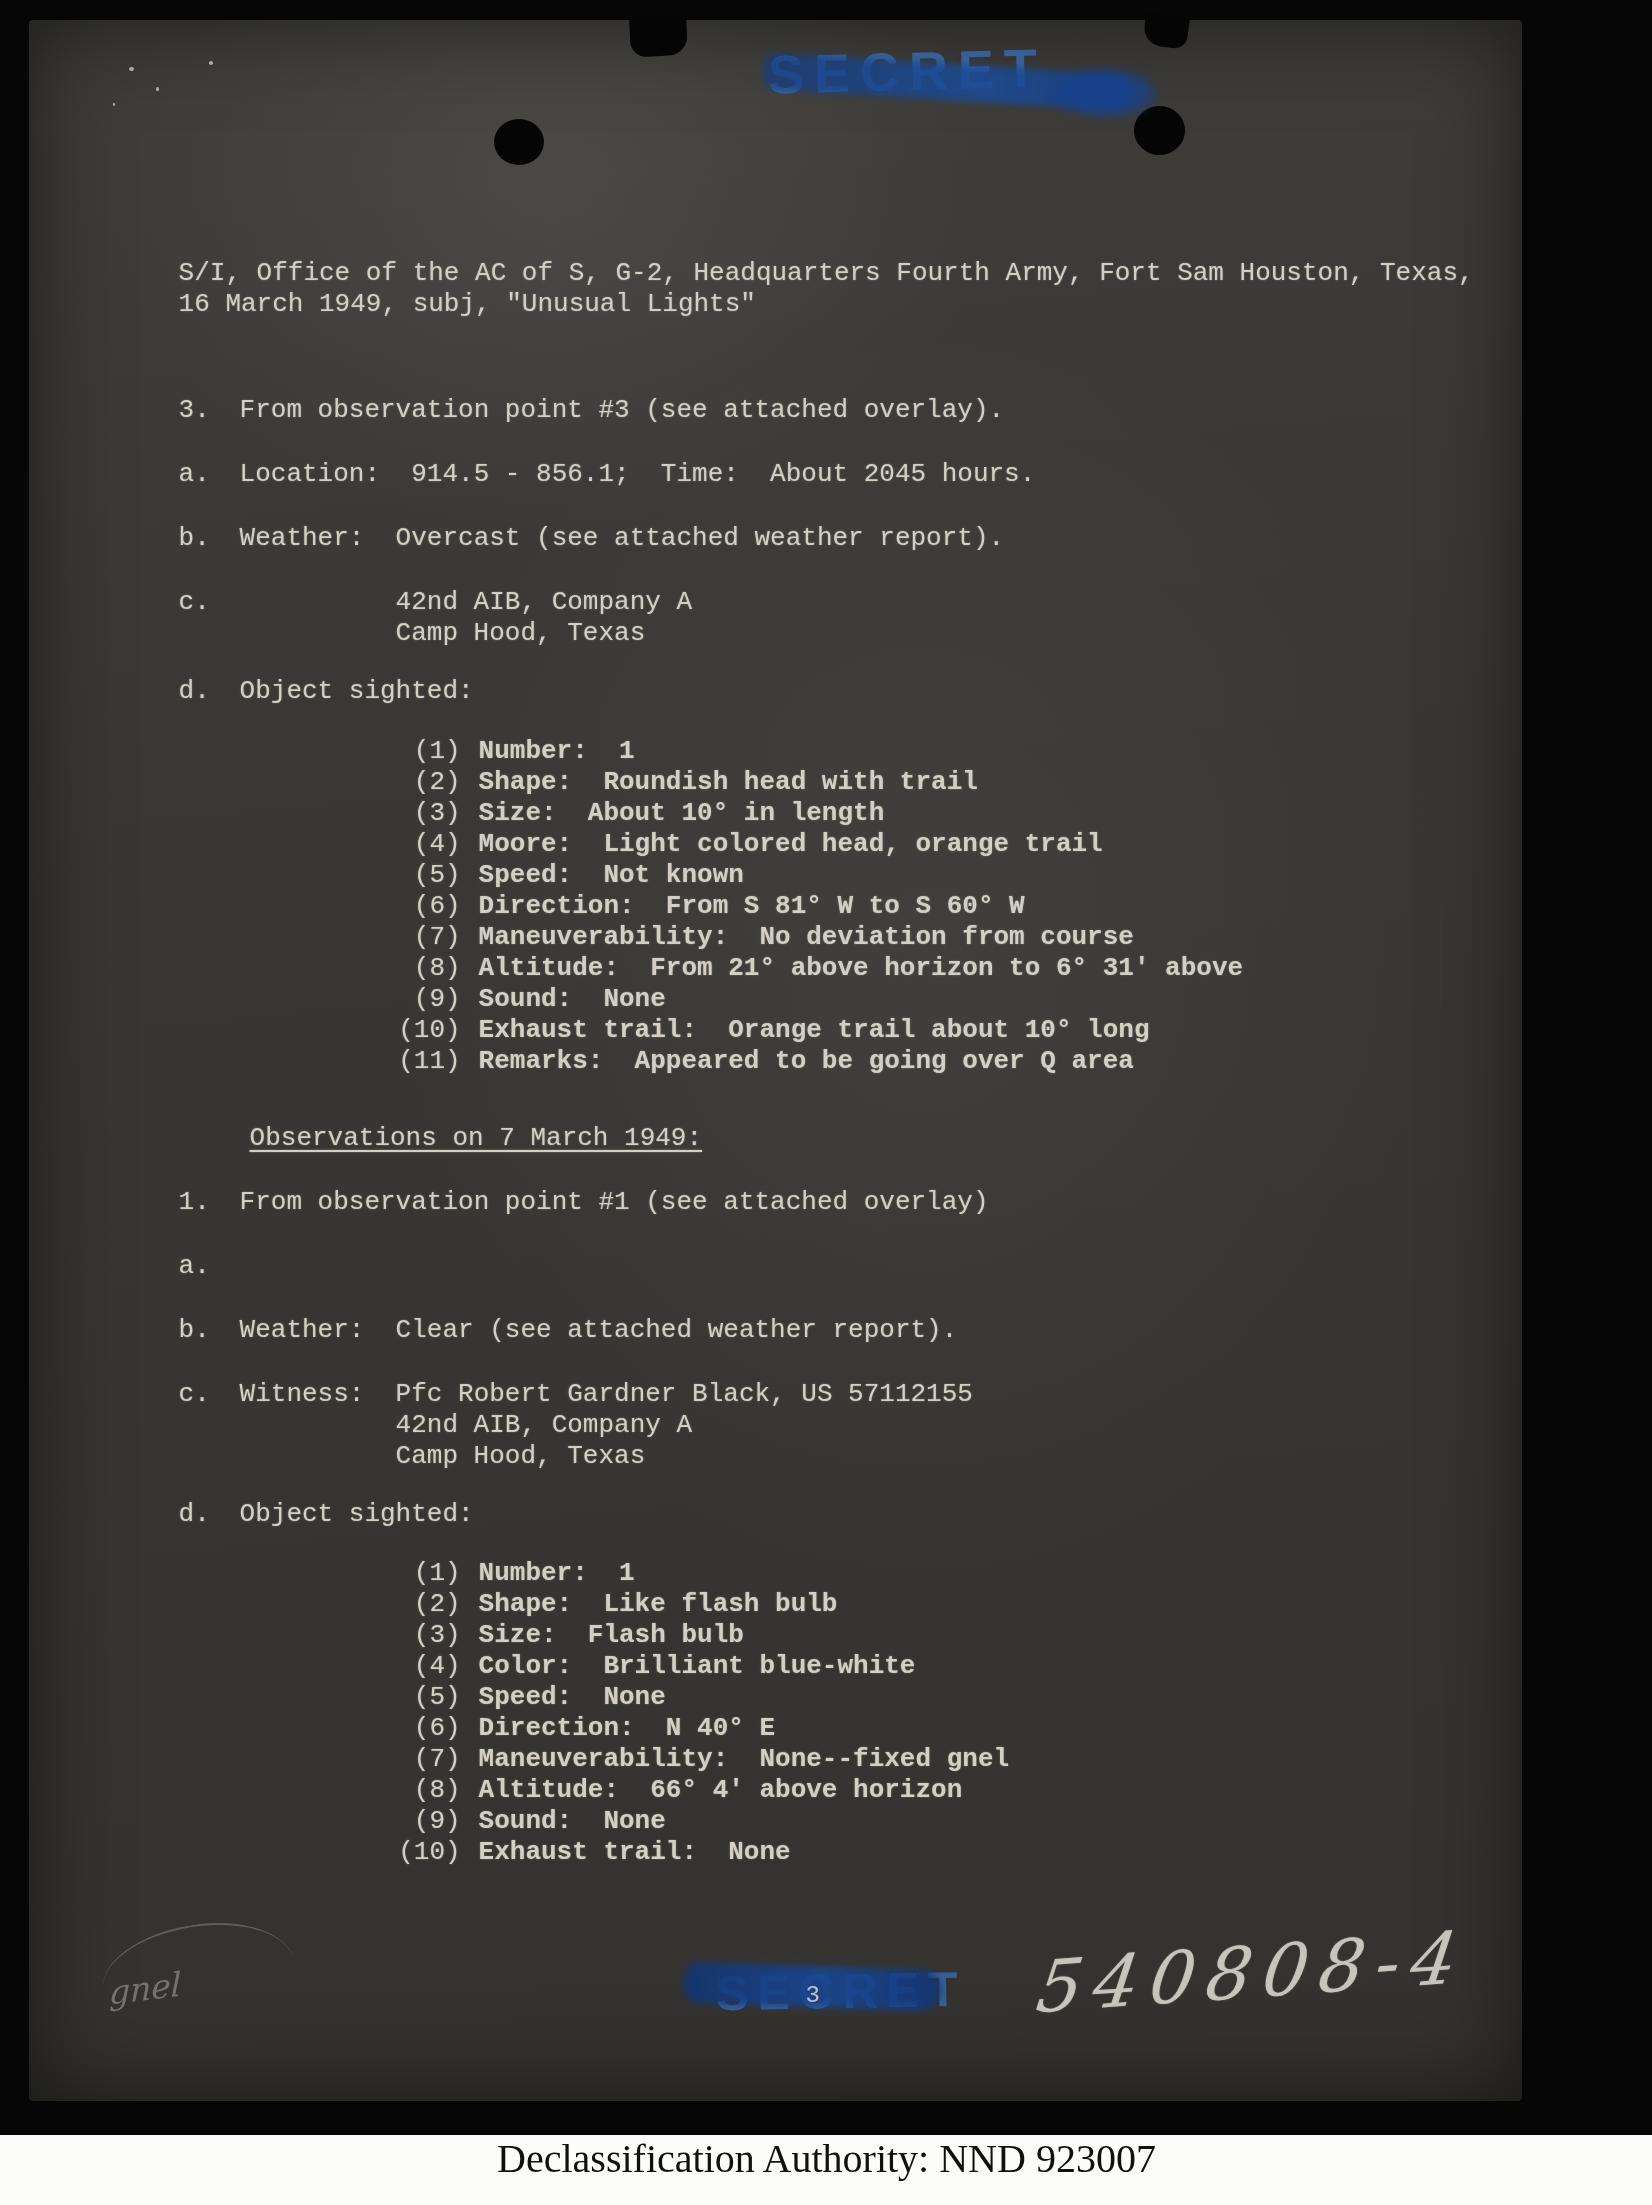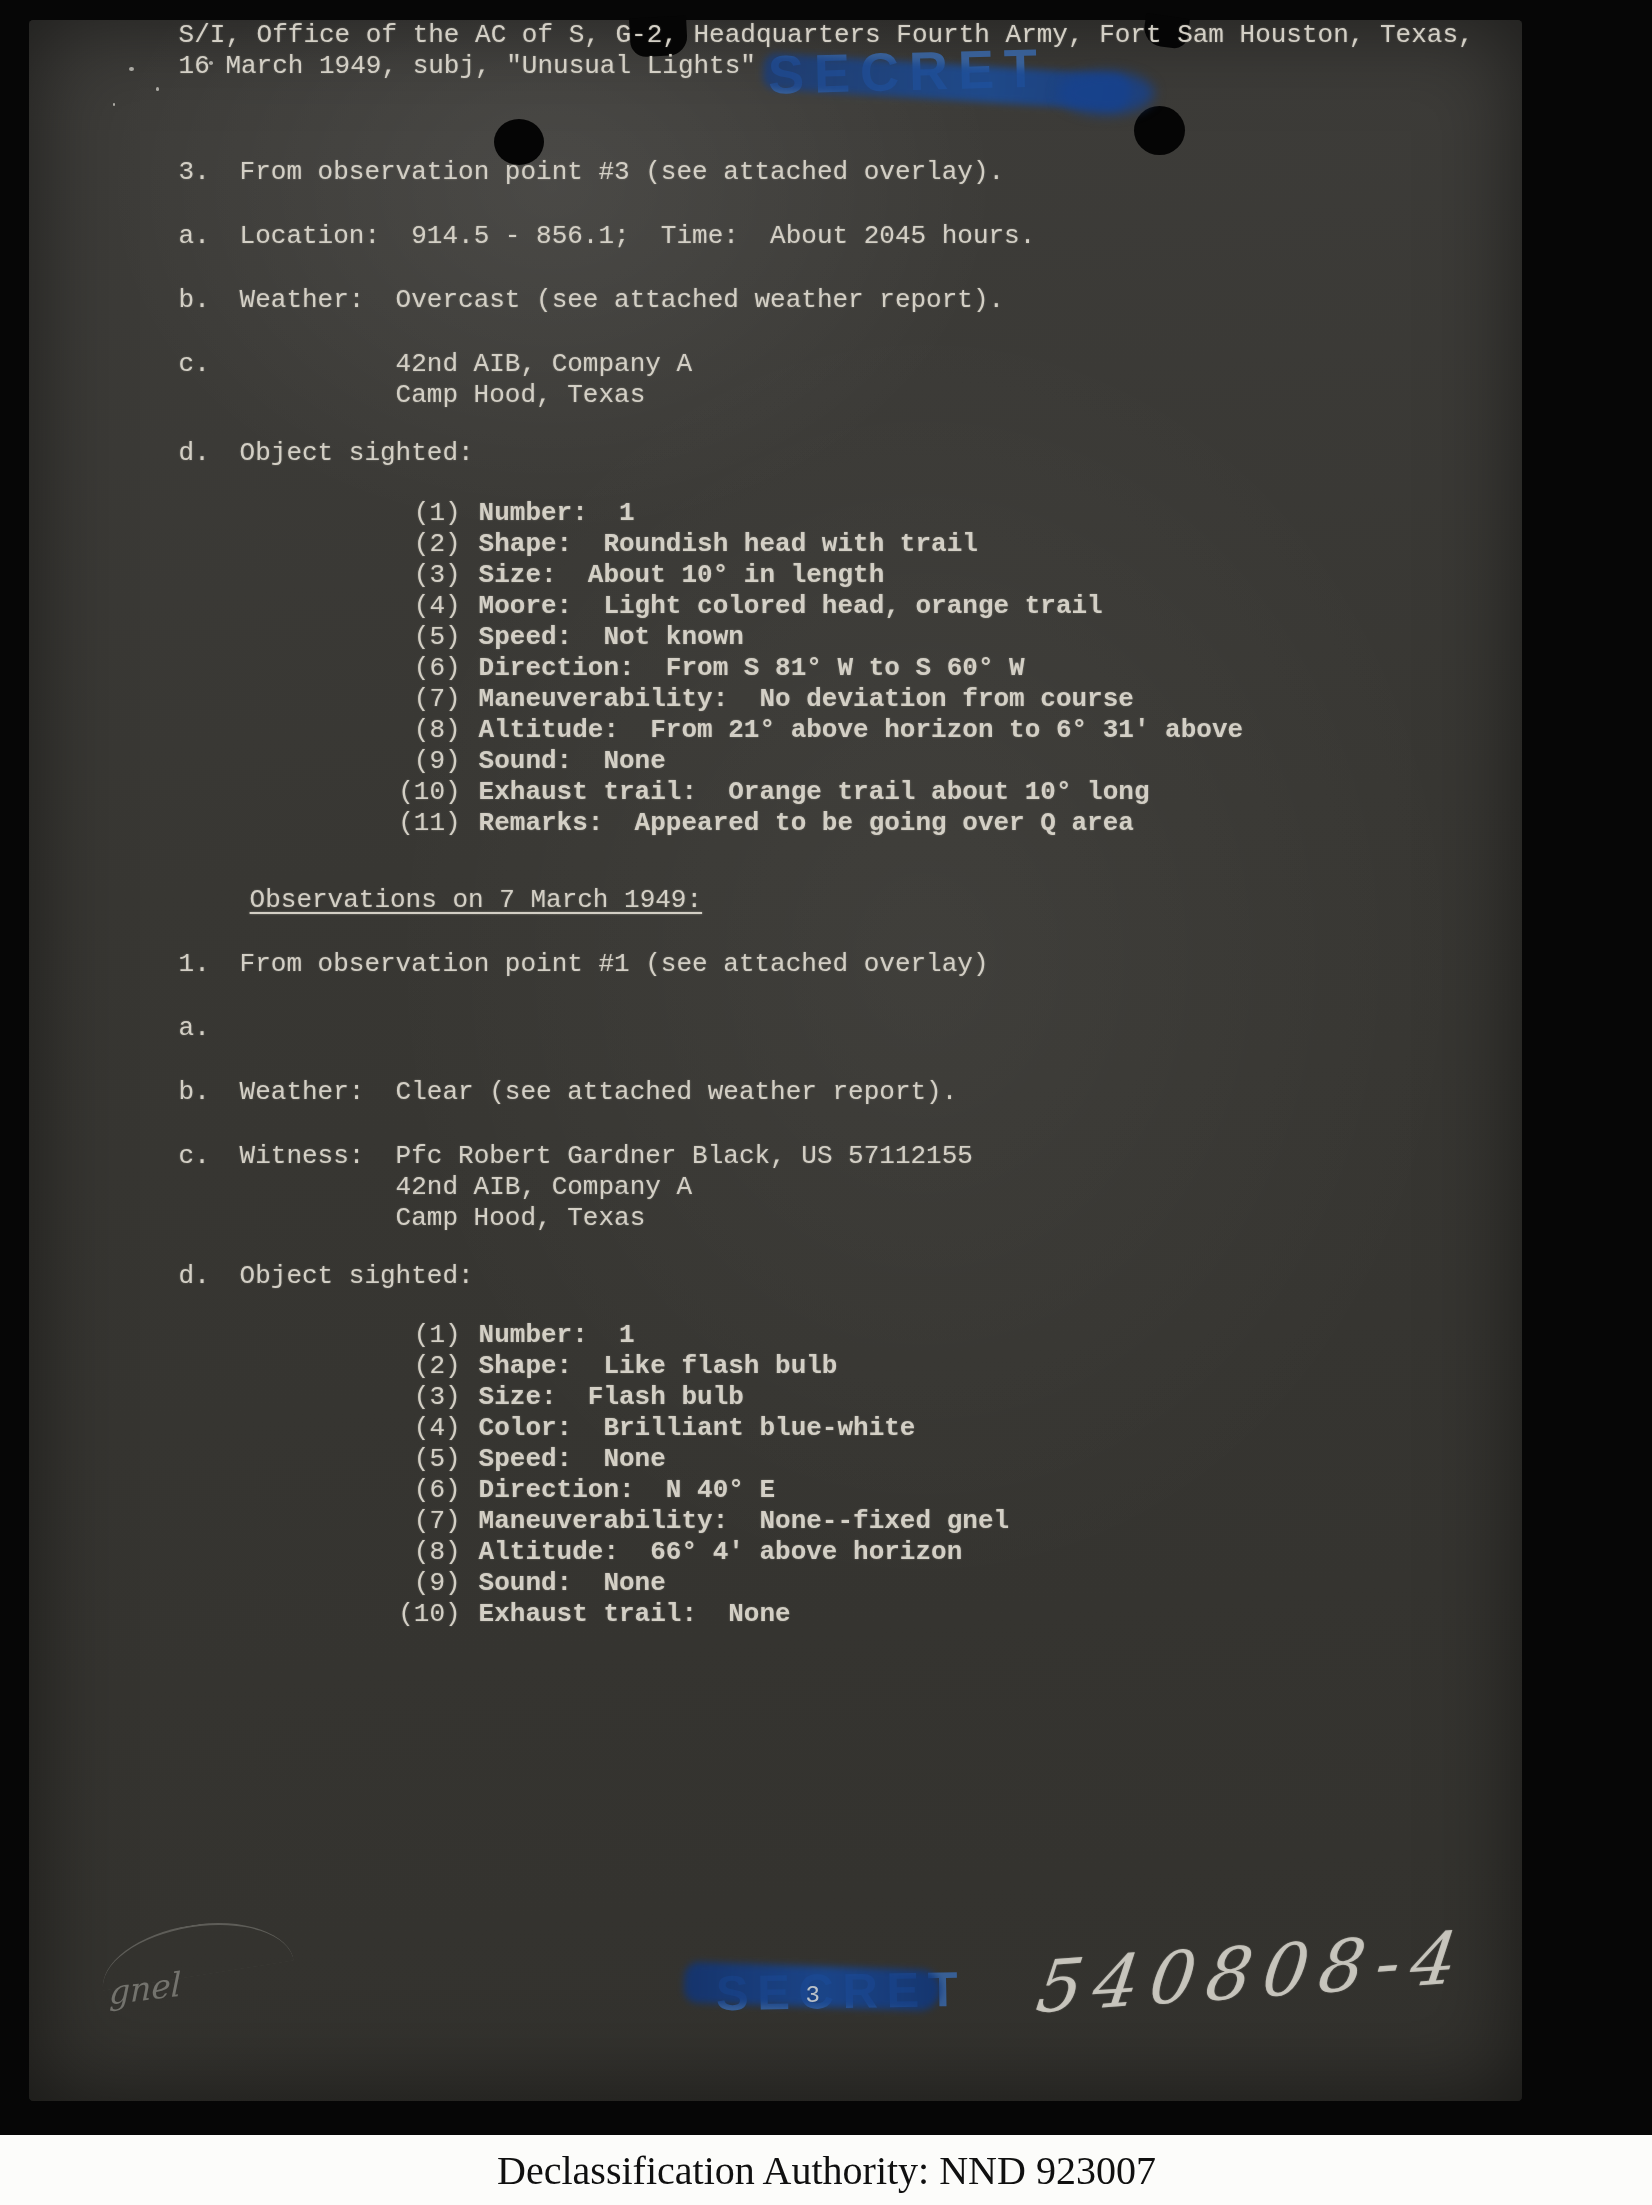--- a/index.html
+++ b/index.html
@@ -27,7 +27,7 @@
 
   
   .content {
-    position:absolute; left:150px; top:0; width:1342px; 
+    position:absolute; left:150px; top:15px; width:1342px; padding-top:223px;
     font-family:"Liberation Mono","DejaVu Sans Mono",monospace;
     font-size:26px; line-height:31px;
     color:#d3cfc5; text-shadow:0 0 2.1px rgba(222,217,206,0.38);

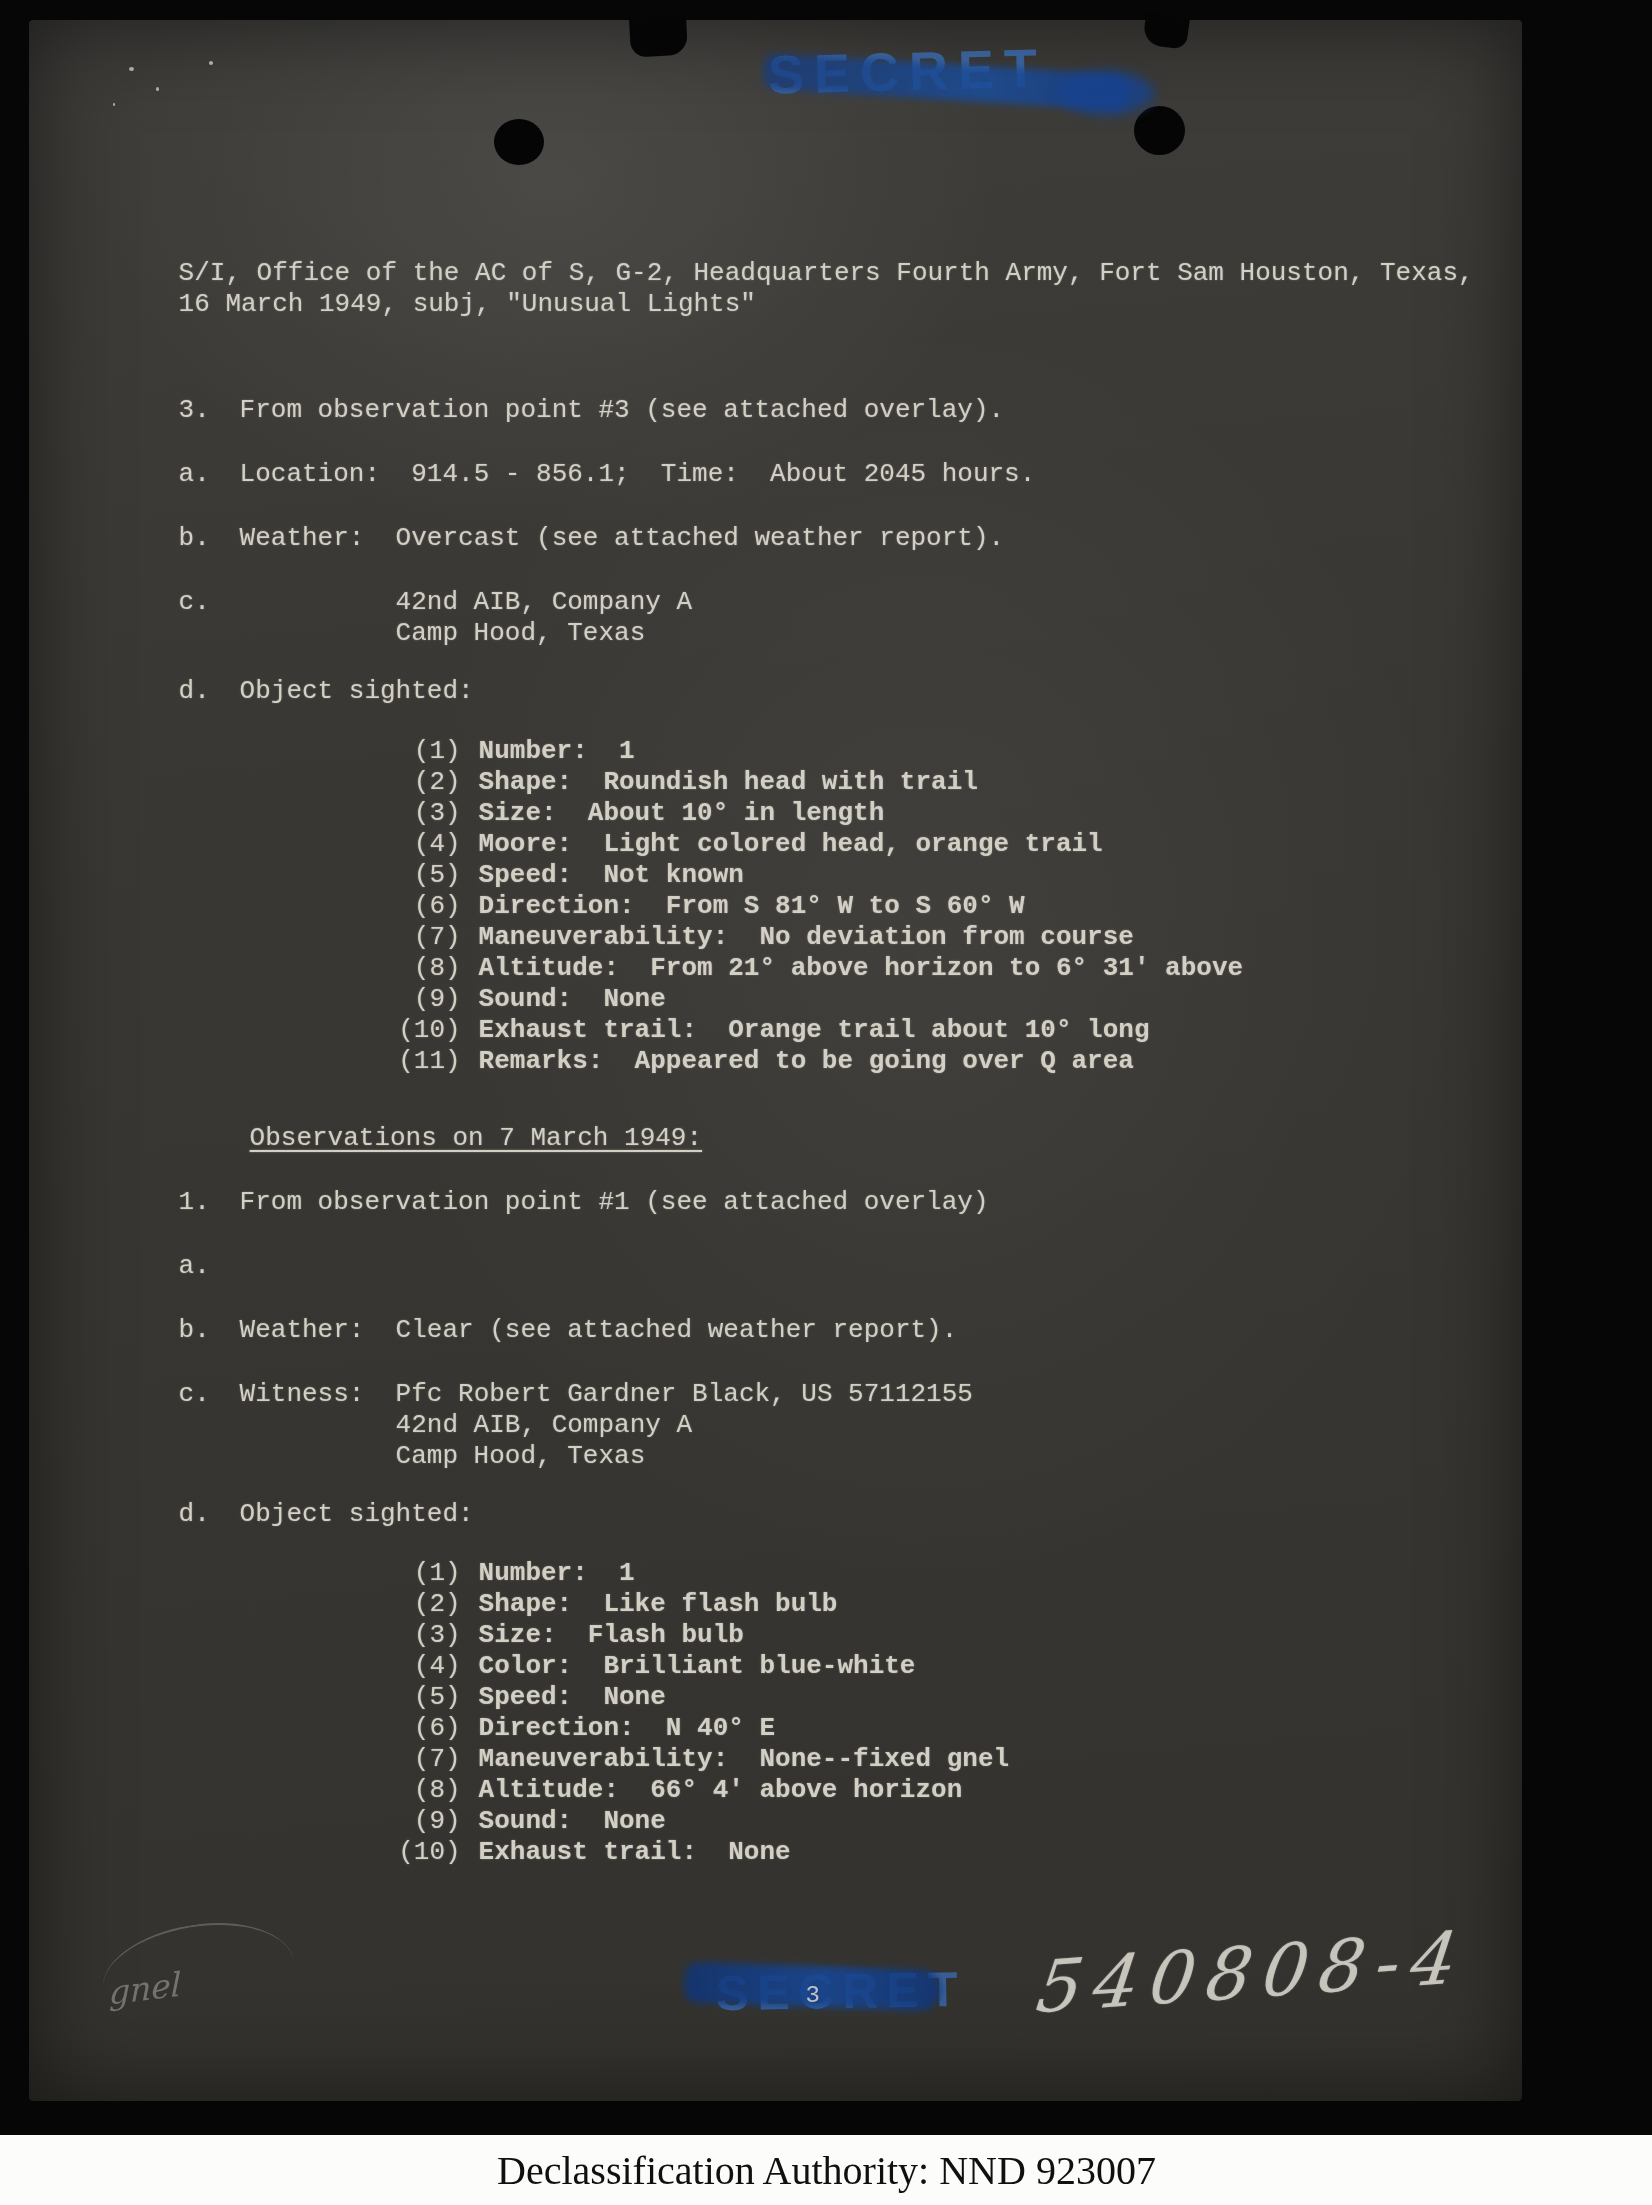--- a/index.html
+++ b/index.html
@@ -77,7 +77,7 @@
 
   
   .footer { position:absolute; left:0; bottom:0; width:1653px; height:70px; background:#fcfcfa;
-    display:flex; align-items:center; justify-content:center; }
+    display:flex; align-items:flex-start; justify-content:center; }
   .footer-text { font-family:"Liberation Serif",serif; font-size:40px; color:#101010; }
 </style>
 </head>

